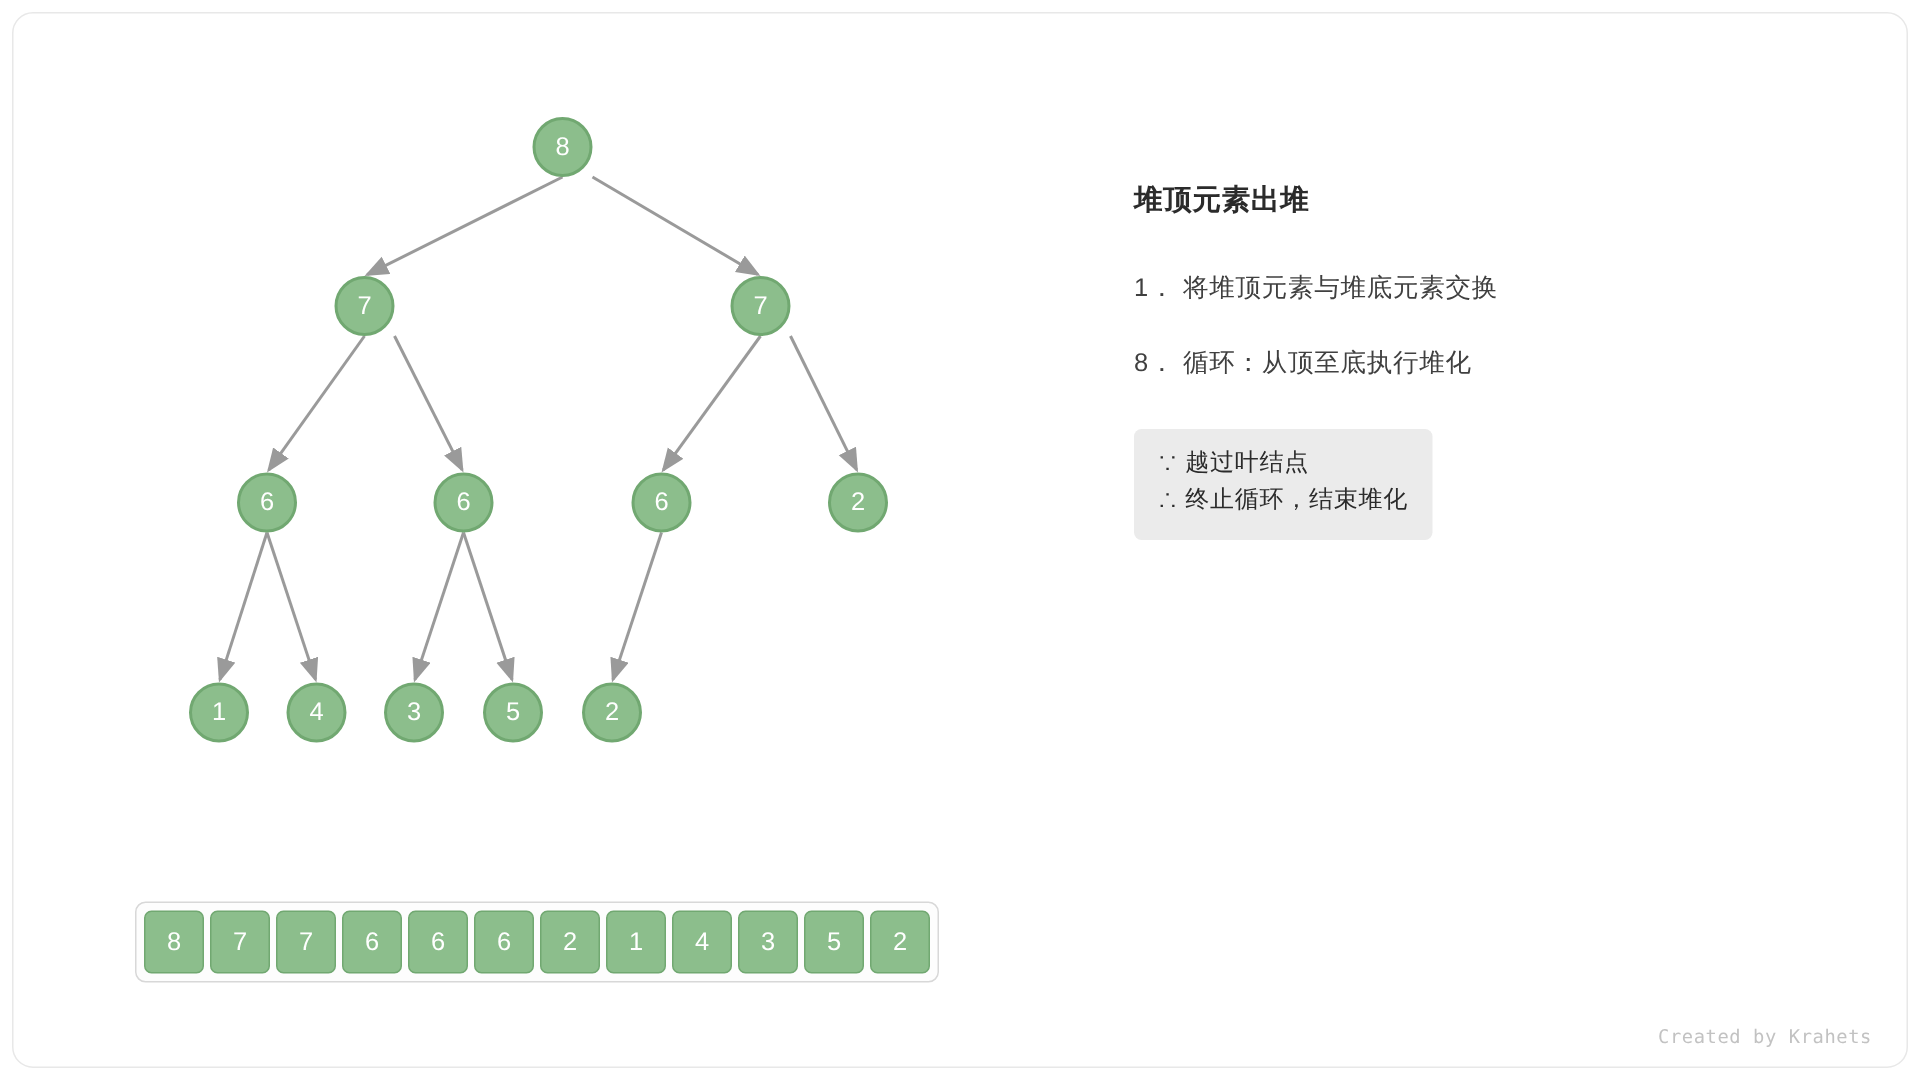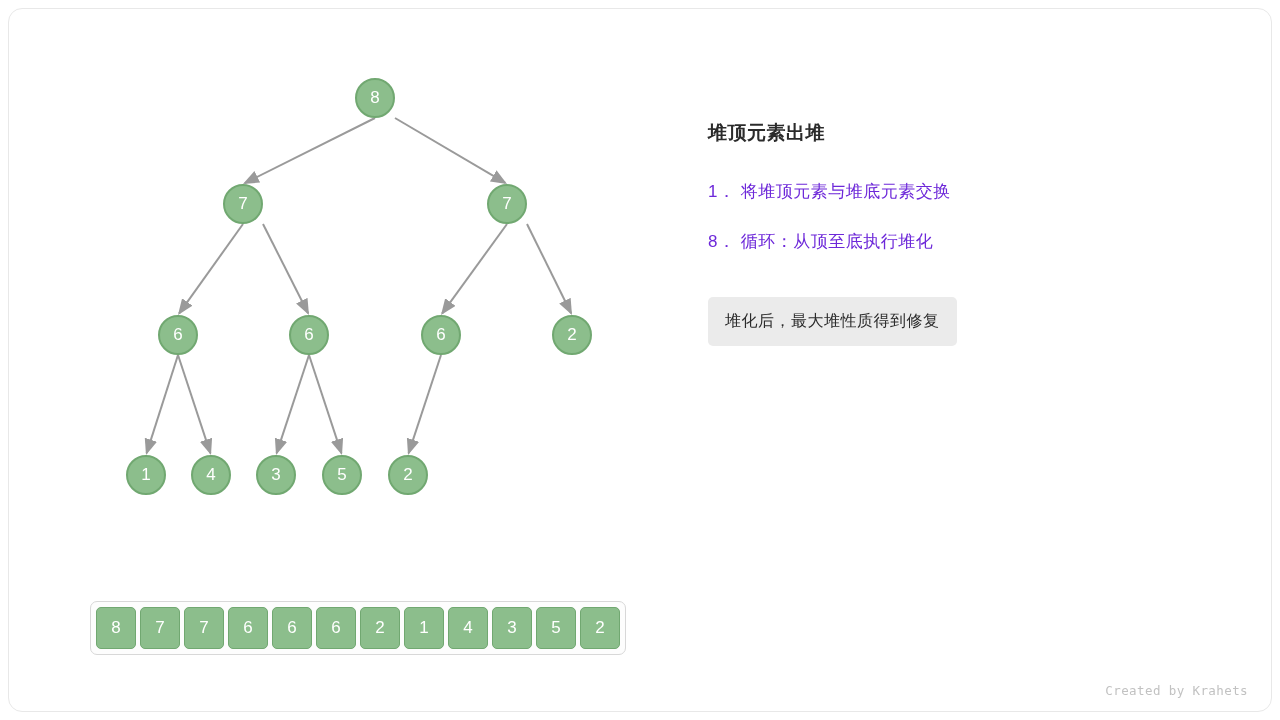--- a/index.html
+++ b/index.html
@@ -85,7 +85,7 @@
   
   #panel {
     position: absolute;
-    left: 708px;
+    left: 756px;
     top: 120px;
     width: 480px;
   }

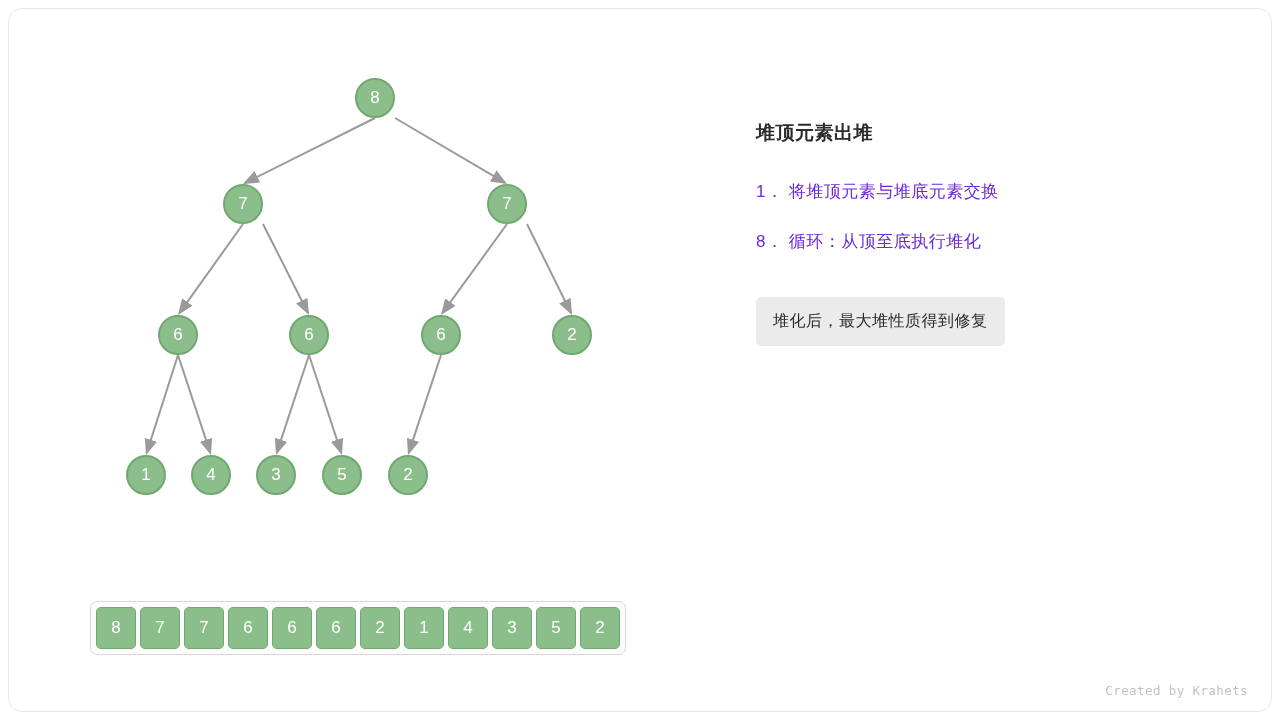--- a/index.html
+++ b/index.html
@@ -98,7 +98,7 @@
   }
   .step {
     font-size: 17px;
-    color: #6d28d9;
+    color: #404040;
     margin-bottom: 27px;
     letter-spacing: 0.5px;
   }

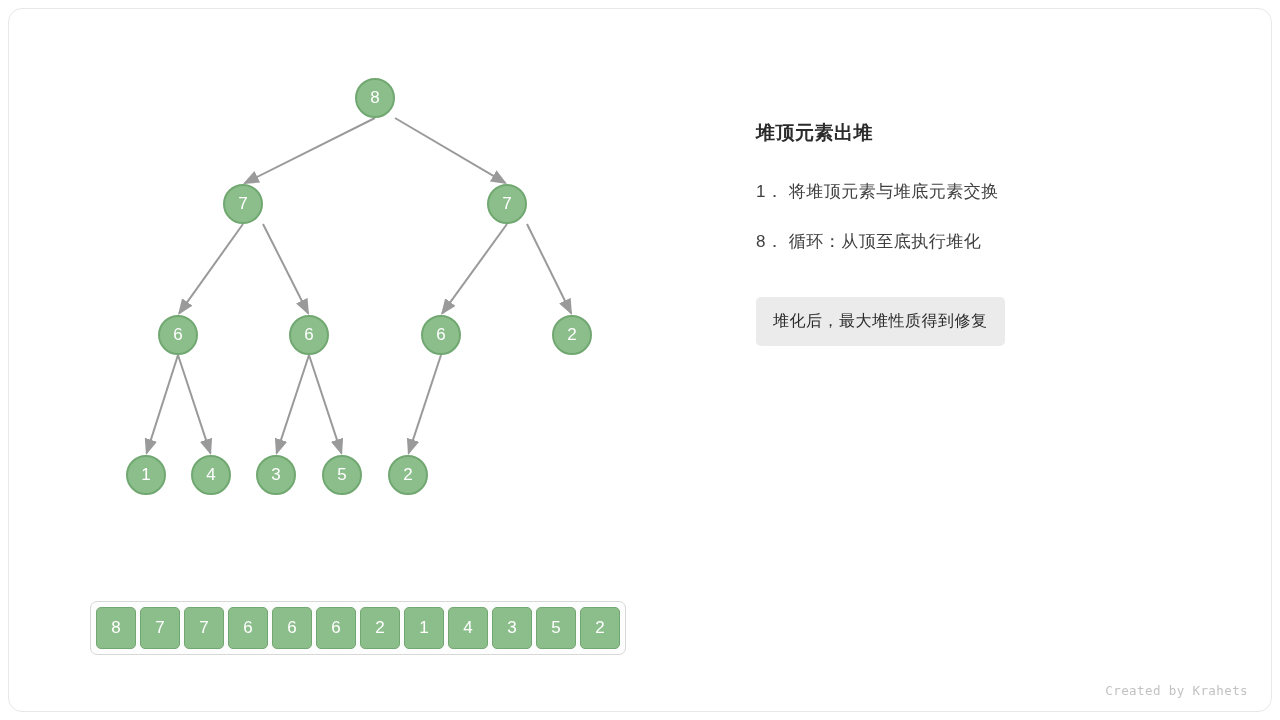--- a/index.html
+++ b/index.html
@@ -199,6 +199,10 @@
         <div class="step">1． 将堆顶元素与堆底元素交换</div>
         <div class="step">8． 循环：从顶至底执行堆化</div>
       </div>
+    <div class="note-box">
+      <div class="note-line">∵ 越过叶结点</div>
+      <div class="note-line">∴ 终止循环，结束堆化</div>
+    </div>
     <div id="result-box">
       <div class="note-line">堆化后，最大堆性质得到修复</div>
     </div>

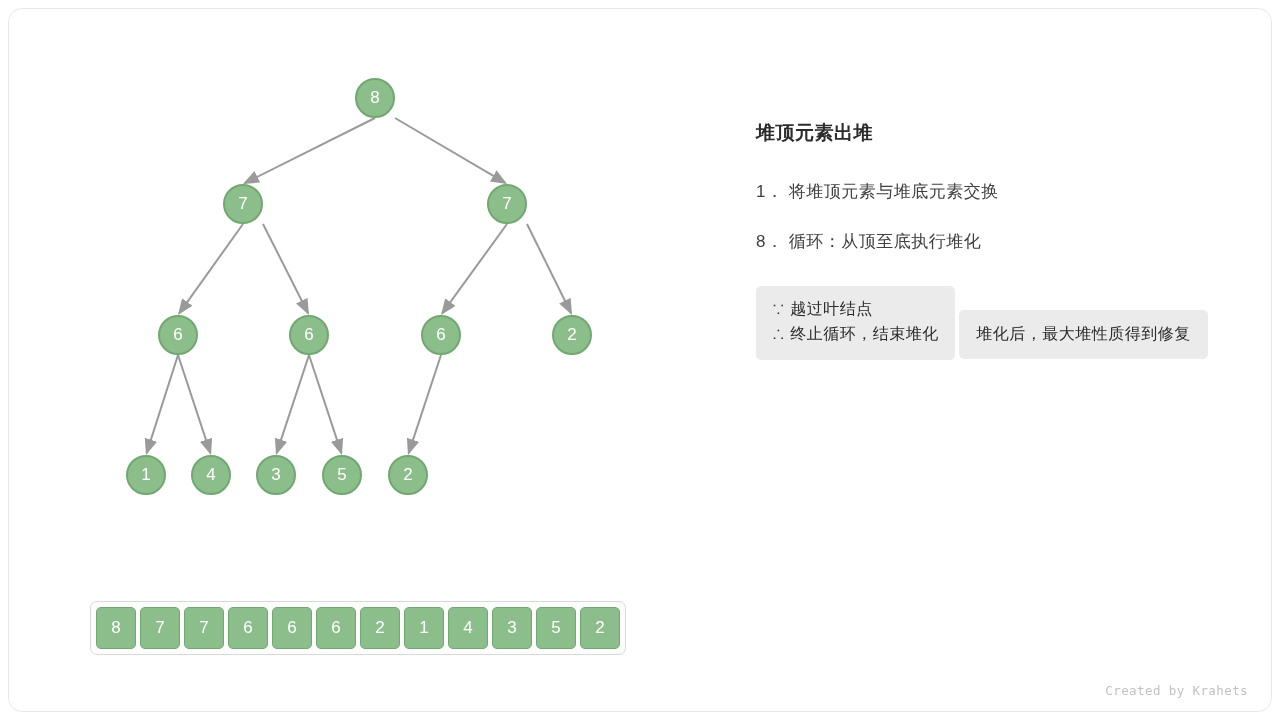--- a/index.html
+++ b/index.html
@@ -203,9 +203,6 @@
       <div class="note-line">∵ 越过叶结点</div>
       <div class="note-line">∴ 终止循环，结束堆化</div>
     </div>
-    <div id="result-box">
-      <div class="note-line">堆化后，最大堆性质得到修复</div>
-    </div>
   </div>
 
   <div id="credit">Created by Krahets</div>

